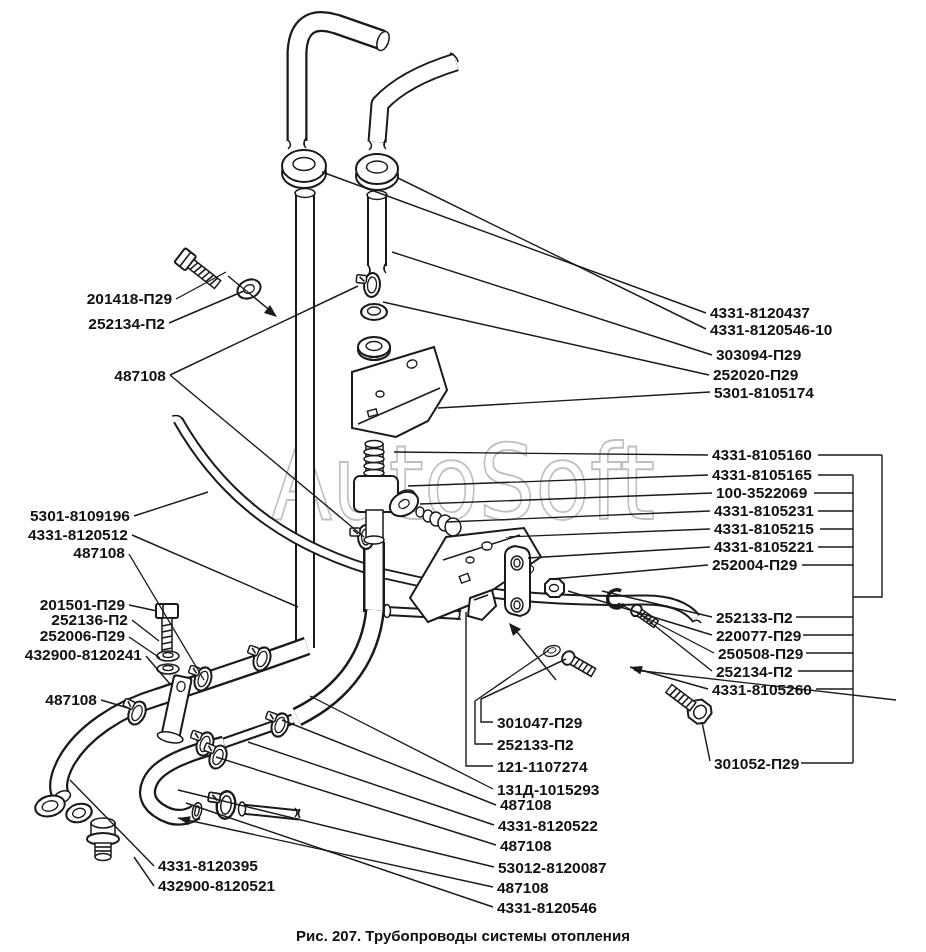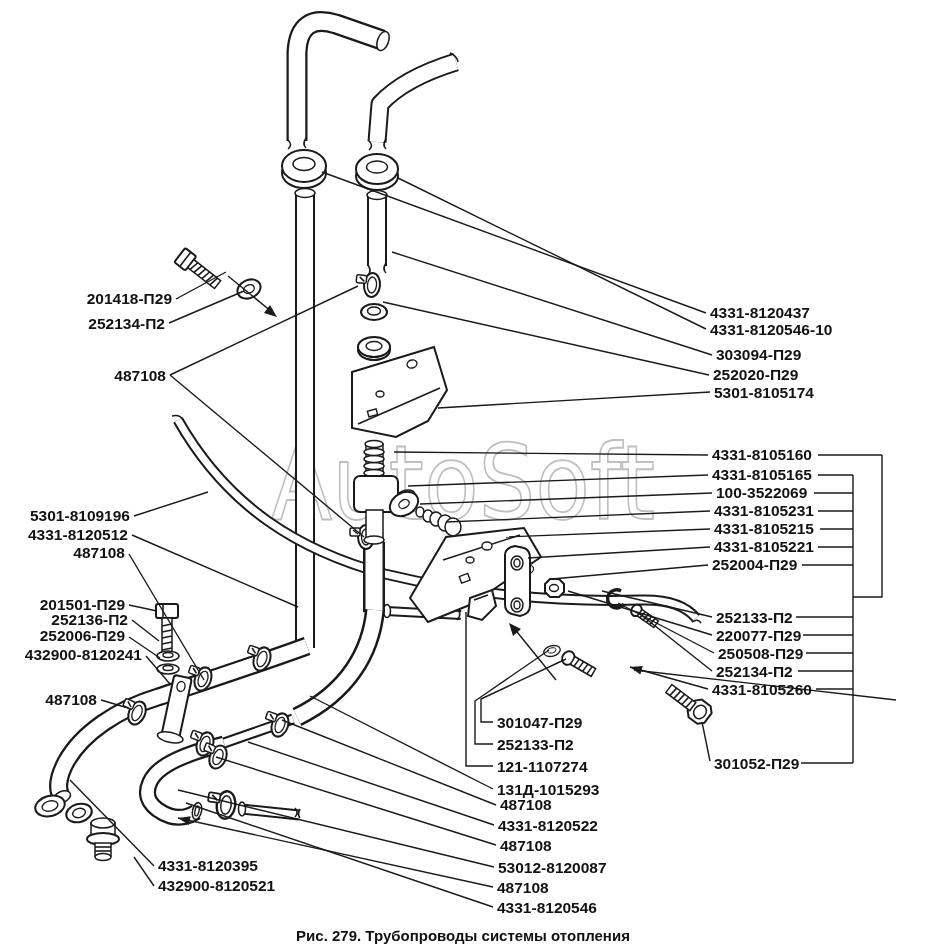--- a/index.html
+++ b/index.html
@@ -431,7 +431,7 @@
       </g>
 </svg>
 
-<div class="caption">Рис. 279. Трубопроводы системы отопления</div>
+<div class="caption">Рис. 207. Трубопроводы системы отопления</div>
 </div>
 
 </body></html>

